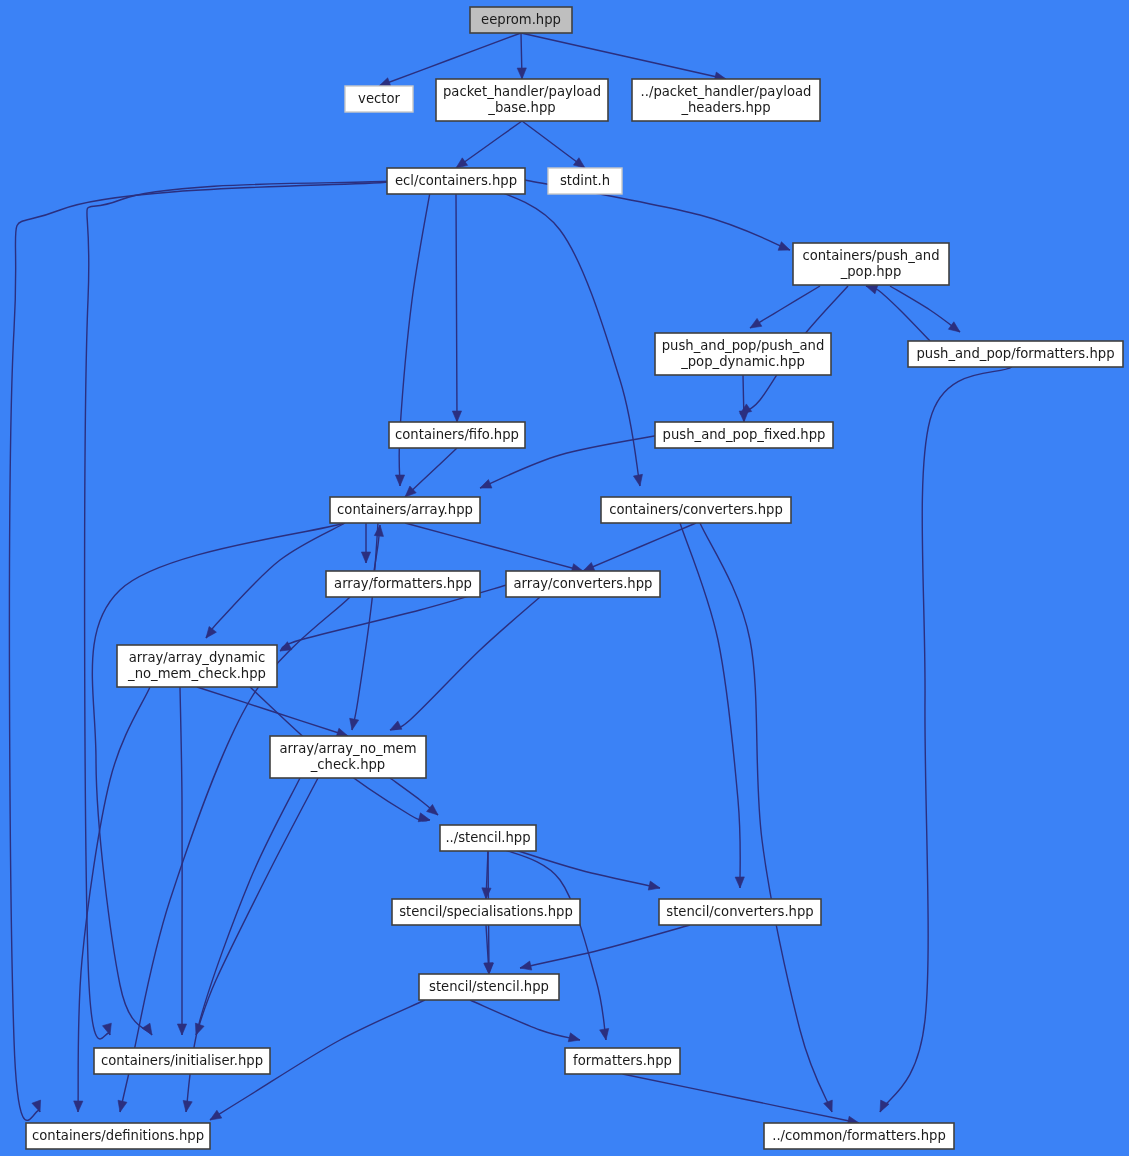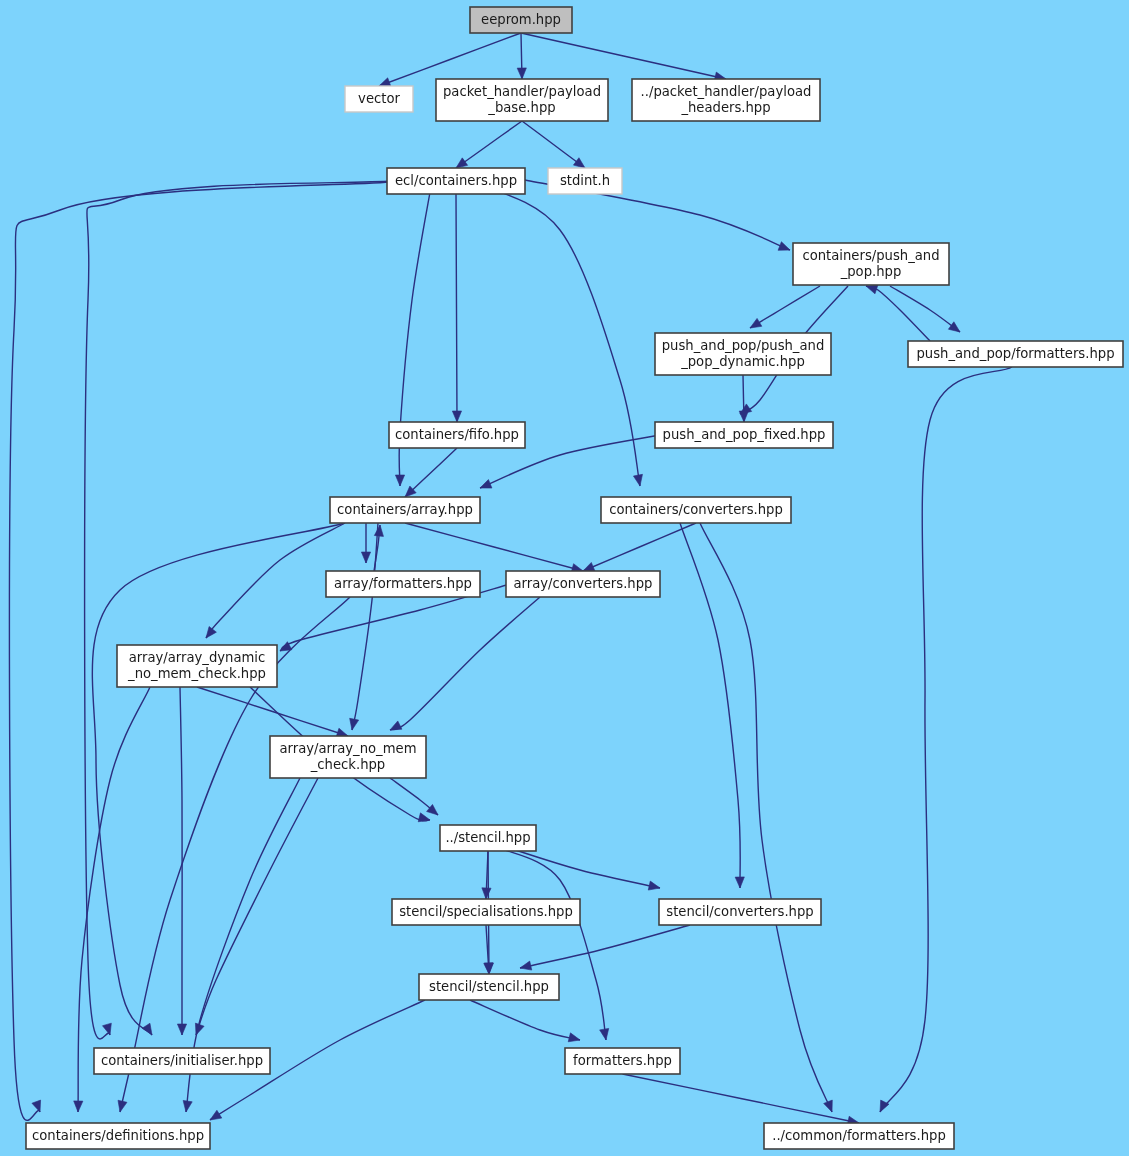--- a/index.html
+++ b/index.html
@@ -11,7 +11,7 @@
     position: relative;
     width: 1129px;
     height: 1156px;
-    background: #7dd3fc;
+    background: #3b82f6;
     font-family: "DejaVu Sans", "Liberation Sans", sans-serif;
     overflow: hidden;
   }

